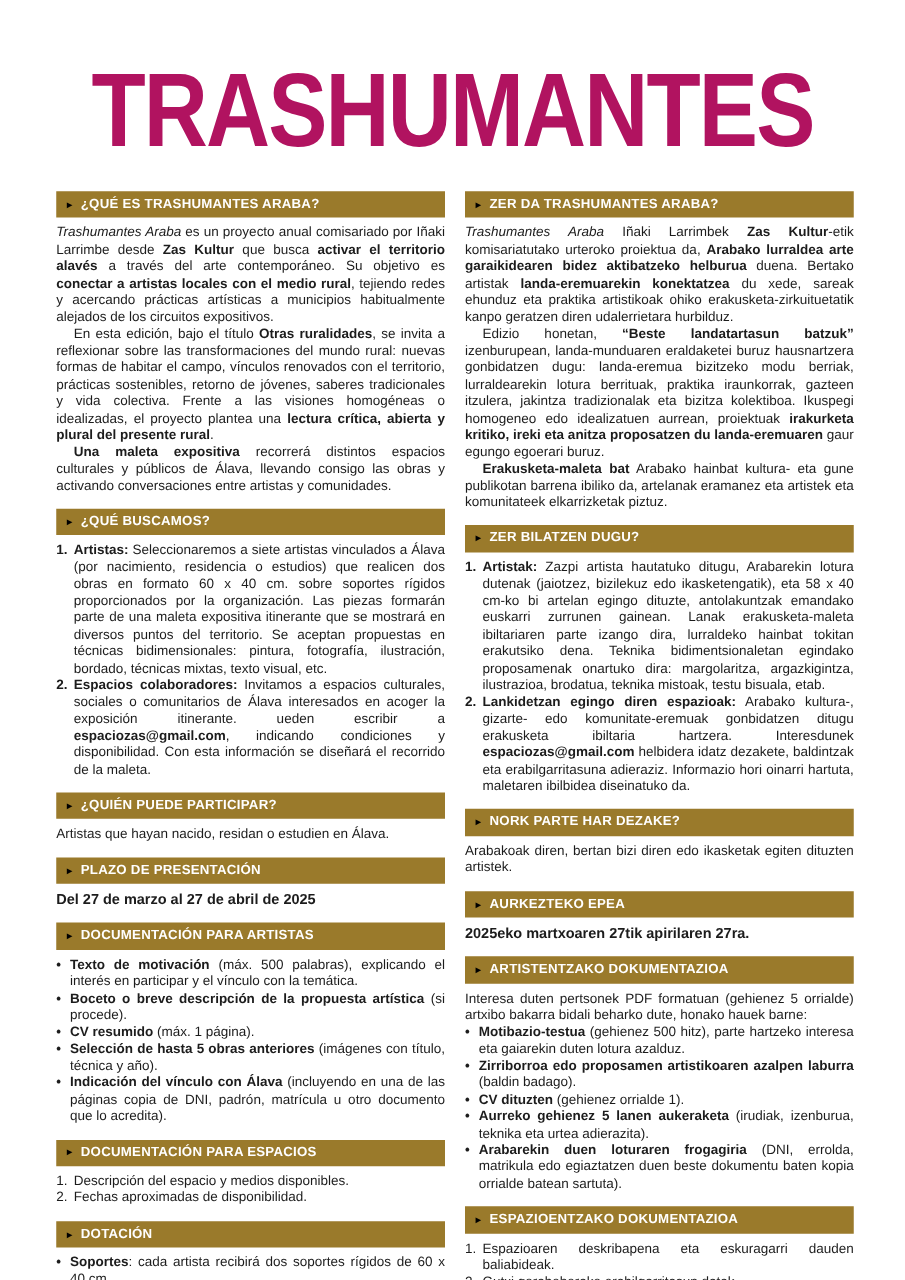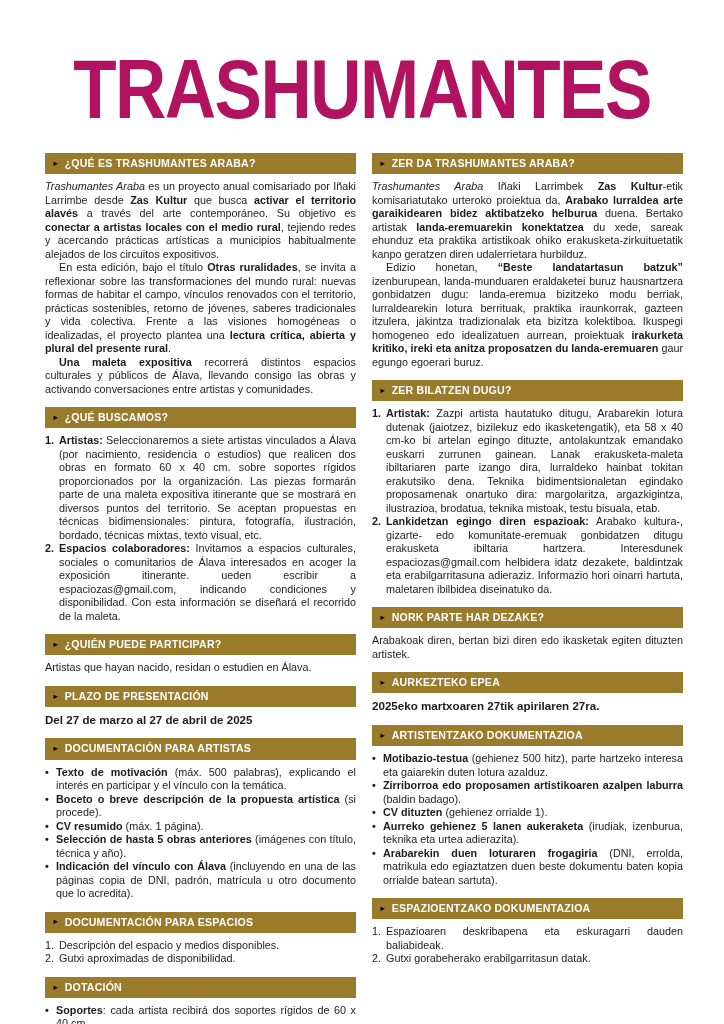--- a/index.html
+++ b/index.html
@@ -186,6 +186,7 @@
           </div>
           <p class="p"><i>Trashumantes Araba</i> Iñaki Larrimbek <b>Zas Kultur</b>-etik komisariatutako urteroko proiektua da, <b>Arabako lurraldea arte garaikidearen bidez aktibatzeko helburua</b> duena. Bertako artistak <b>landa-eremuarekin konektatzea</b> du xede, sareak ehunduz eta praktika artistikoak ohiko erakusketa-zirkuituetatik kanpo geratzen diren udalerrietara hurbilduz.</p>
           <p class="p ind">Edizio honetan, <b>“Beste landatartasun batzuk”</b> izenburupean, landa-munduaren eraldaketei buruz hausnartzera gonbidatzen dugu: landa-eremua bizitzeko modu berriak, lurraldearekin lotura berrituak, praktika iraunkorrak, gazteen itzulera, jakintza tradizionalak eta bizitza kolektiboa. Ikuspegi homogeneo edo idealizatuen aurrean, proiektuak <b>irakurketa kritiko, ireki eta anitza proposatzen du landa-eremuaren</b> gaur egungo egoerari buruz.</p>
+          <p class="p ind"><b>Erakusketa-maleta bat</b> Arabako hainbat kultura- eta gune publikotan barrena ibiliko da, artelanak eramanez eta artistek eta komunitateek elkarrizketak piztuz.</p>
         </div>
         <div class="section">
           <div class="sec-h">

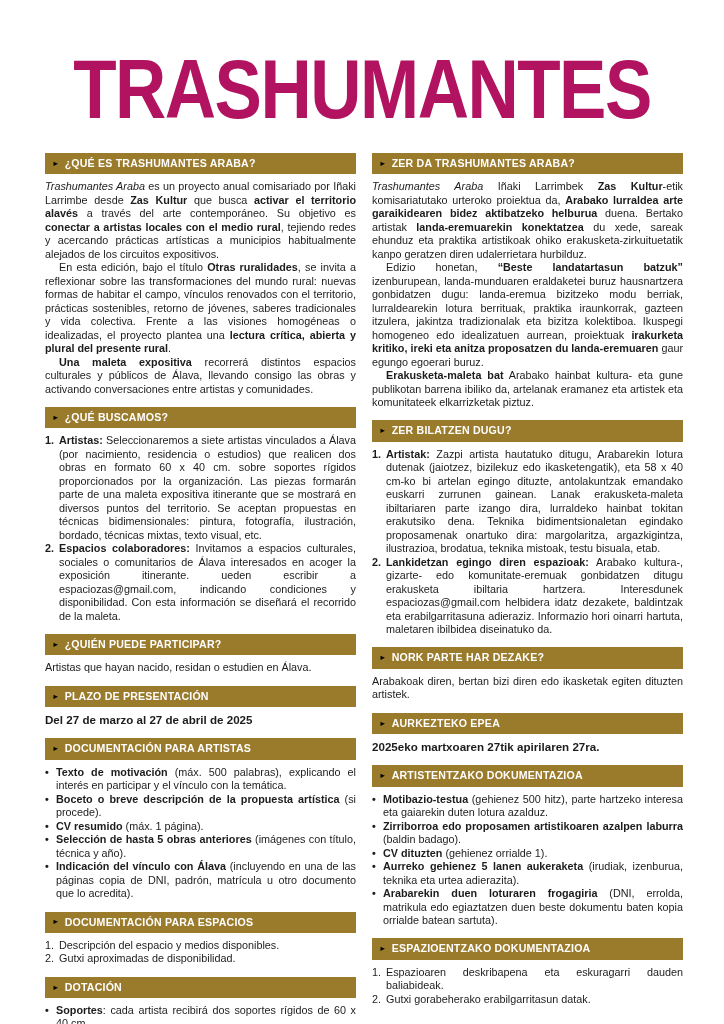--- a/index.html
+++ b/index.html
@@ -69,7 +69,7 @@
   .marker.num { min-width: 14px; }
   .marker.dot { min-width: 11px; font-weight: bold; }
   .li-content { flex: 1 1 auto; min-width: 0; }
-  .email { font-weight: normal; }
+  .email { font-weight: bold; }
   b { font-weight: bold; }
   i { }
 </style>

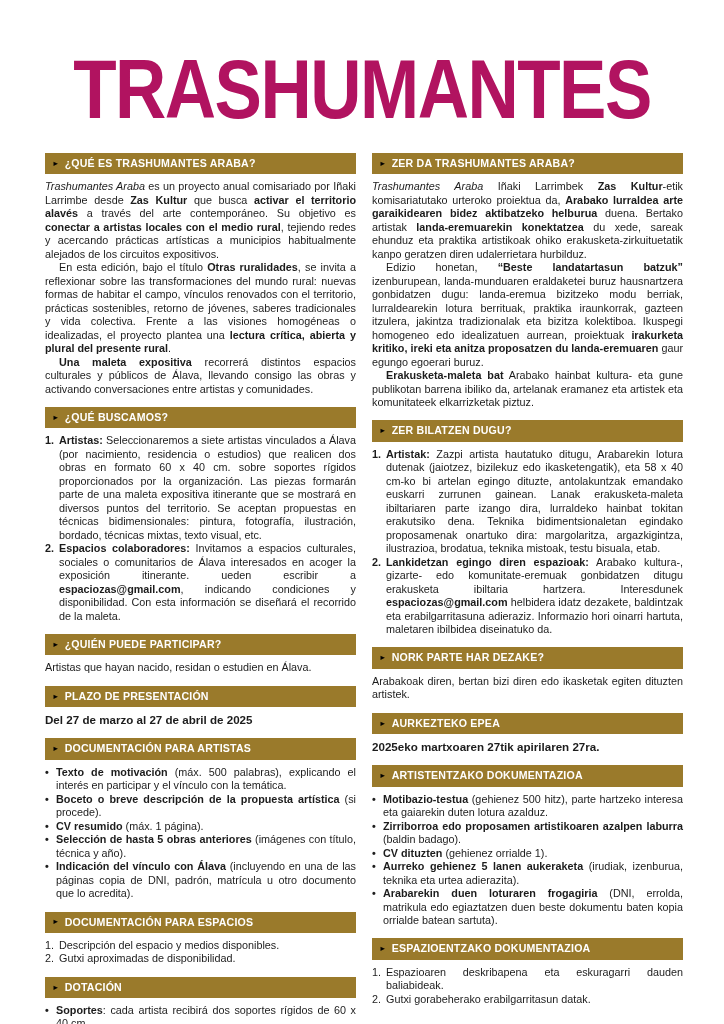--- a/index.html
+++ b/index.html
@@ -223,6 +223,7 @@
             <span class="tri">►</span>
             <span class="sec-label">ARTISTENTZAKO DOKUMENTAZIOA</span>
           </div>
+          <p class="p">Interesa duten pertsonek PDF formatuan (gehienez 5 orrialde) artxibo bakarra bidali beharko dute, honako hauek barne:</p>
           <div class="list">
             <div class="li">
               <span class="marker dot bm">•</span>

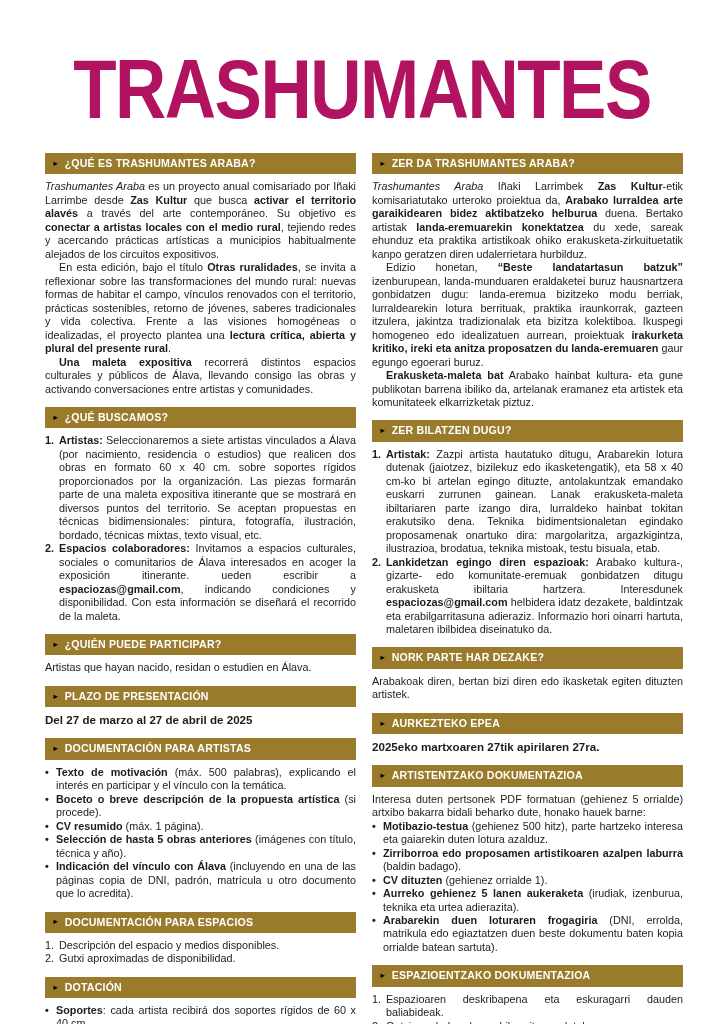--- a/index.html
+++ b/index.html
@@ -161,7 +161,7 @@
             </div>
             <div class="li">
               <span class="marker num">2.</span>
-              <div class="li-content">Gutxi aproximadas de disponibilidad.</div>
+              <div class="li-content">Fechas aproximadas de disponibilidad.</div>
             </div>
           </div>
         </div>

